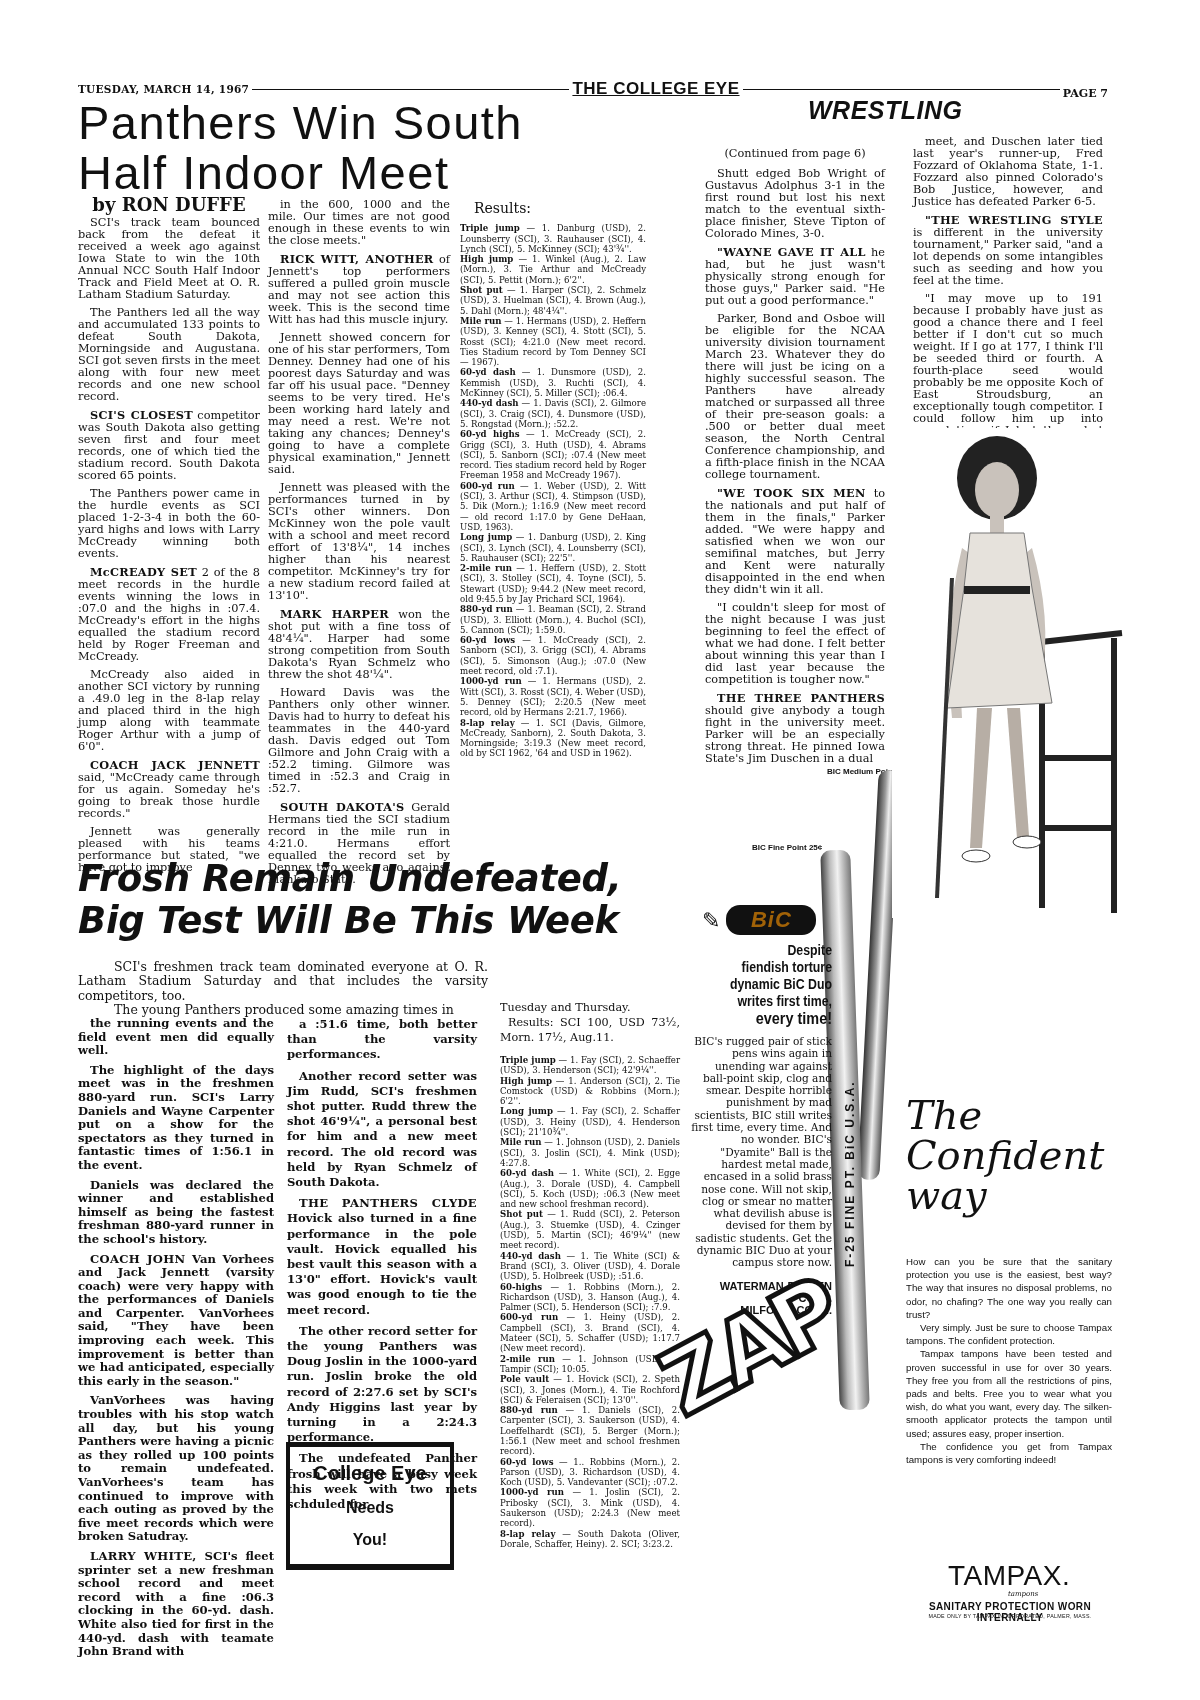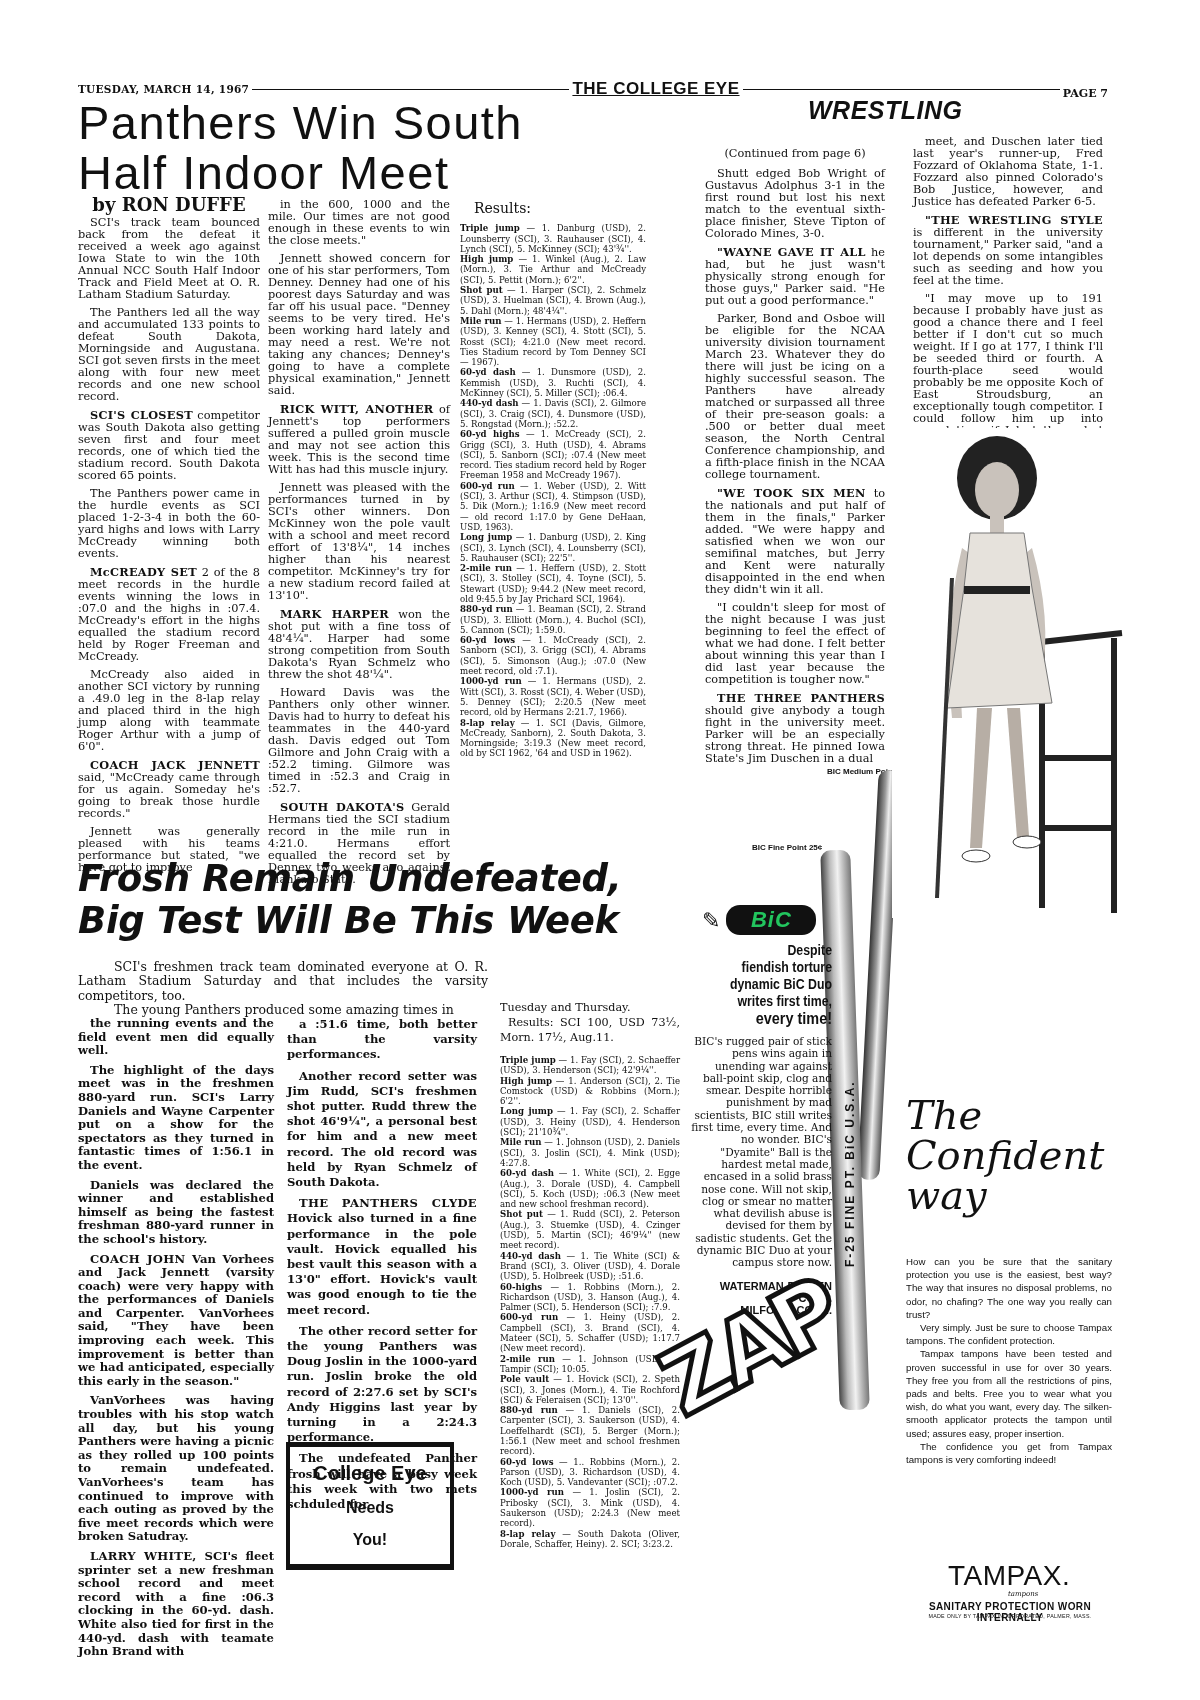--- a/index.html
+++ b/index.html
@@ -88,8 +88,8 @@
   </div>
 <div class="abs col" id="indoor-col2" style="top:199px;left:268px;width:182px;">
     <p><span>in the 600, 1000 and the mile. Our times are not good enough in these events to win the close meets."</span></p>
+    <p><span class="lead">RICK WITT, ANOTHER</span><span> of Jennett's top performers suffered a pulled groin muscle and may not see action this week. This is the second time Witt has had this muscle injury.</span></p>
     <p><span>Jennett showed concern for one of his star performers, Tom Denney. Denney had one of his poorest days Saturday and was far off his usual pace. "Denney seems to be very tired. He's been working hard lately and may need a rest. We're not taking any chances; Denney's going to have a complete physical examination," Jennett said.</span></p>
-    <p><span class="lead">RICK WITT, ANOTHER</span><span> of Jennett's top performers suffered a pulled groin muscle and may not see action this week. This is the second time Witt has had this muscle injury.</span></p>
     <p><span>Jennett was pleased with the performances turned in by SCI's other winners. Don McKinney won the pole vault with a school and meet record effort of 13'8¼", 14 inches higher than his nearest competitor. McKinney's try for a new stadium record failed at 13'10".</span></p>
     <p><span class="lead">MARK HARPER</span><span> won the shot put with a fine toss of 48'4¼". Harper had some strong competition from South Dakota's Ryan Schmelz who threw the shot 48'¼".</span></p>
     <p><span>Howard Davis was the Panthers only other winner. Davis had to hurry to defeat his teammates in the 440-yard dash. Davis edged out Tom Gilmore and John Craig with a :52.2 timing. Gilmore was timed in :52.3 and Craig in :52.7.</span></p>

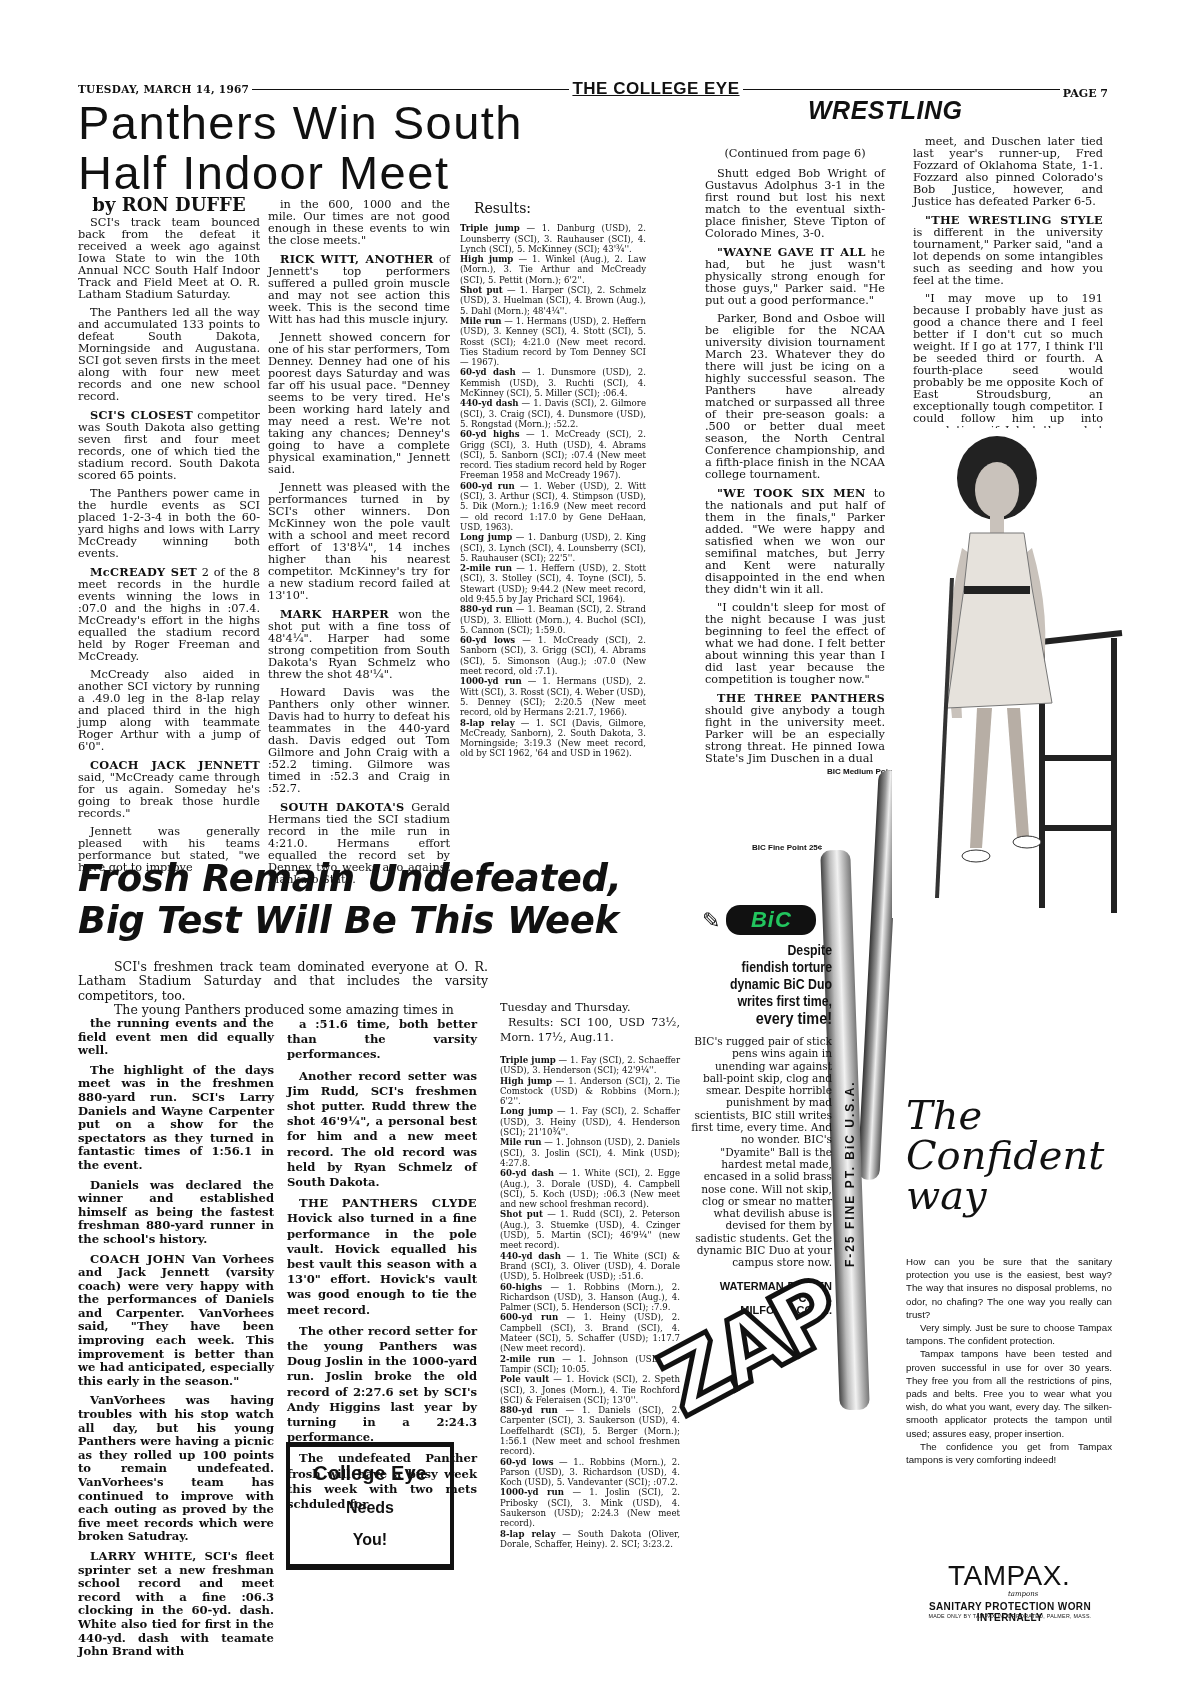--- a/index.html
+++ b/index.html
@@ -40,7 +40,7 @@
   .bic-price1 { top: 767px; left: 827px; font-family: "Liberation Sans", sans-serif; font-weight: bold; font-size: 8px; }
   .bic-price2 { top: 843px; left: 752px; font-family: "Liberation Sans", sans-serif; font-weight: bold; font-size: 8px; }
   .bic-logo { top: 905px; left: 702px; display: flex; align-items: center; gap: 6px; }
-  .bic-logo .mark { width: 90px; height: 30px; border-radius: 14px; background: #111; color: #22c55e; font-family: "Liberation Sans", sans-serif; font-weight: bold; font-style: italic; font-size: 22px; text-align: center; line-height: 30px; letter-spacing: 1px; }
+  .bic-logo .mark { width: 90px; height: 30px; border-radius: 14px; background: #111; color: #a16207; font-family: "Liberation Sans", sans-serif; font-weight: bold; font-style: italic; font-size: 22px; text-align: center; line-height: 30px; letter-spacing: 1px; }
   .bic-head { top: 942px; left: 680px; width: 152px; text-align: right; font-family: "Liberation Sans", sans-serif; font-weight: bold; font-size: 14.5px; line-height: 17px; transform: scaleX(.85); transform-origin: right; }
   .bic-body { top: 1035px; left: 690px; width: 142px; text-align: right; font-size: 10.6px; line-height: 12.3px; font-family: "DejaVu Serif", serif; }
   .bic-corp { top: 1280px; left: 690px; width: 142px; text-align: right; font-family: "Liberation Sans", sans-serif; font-weight: bold; font-size: 11px; line-height: 12px; }

